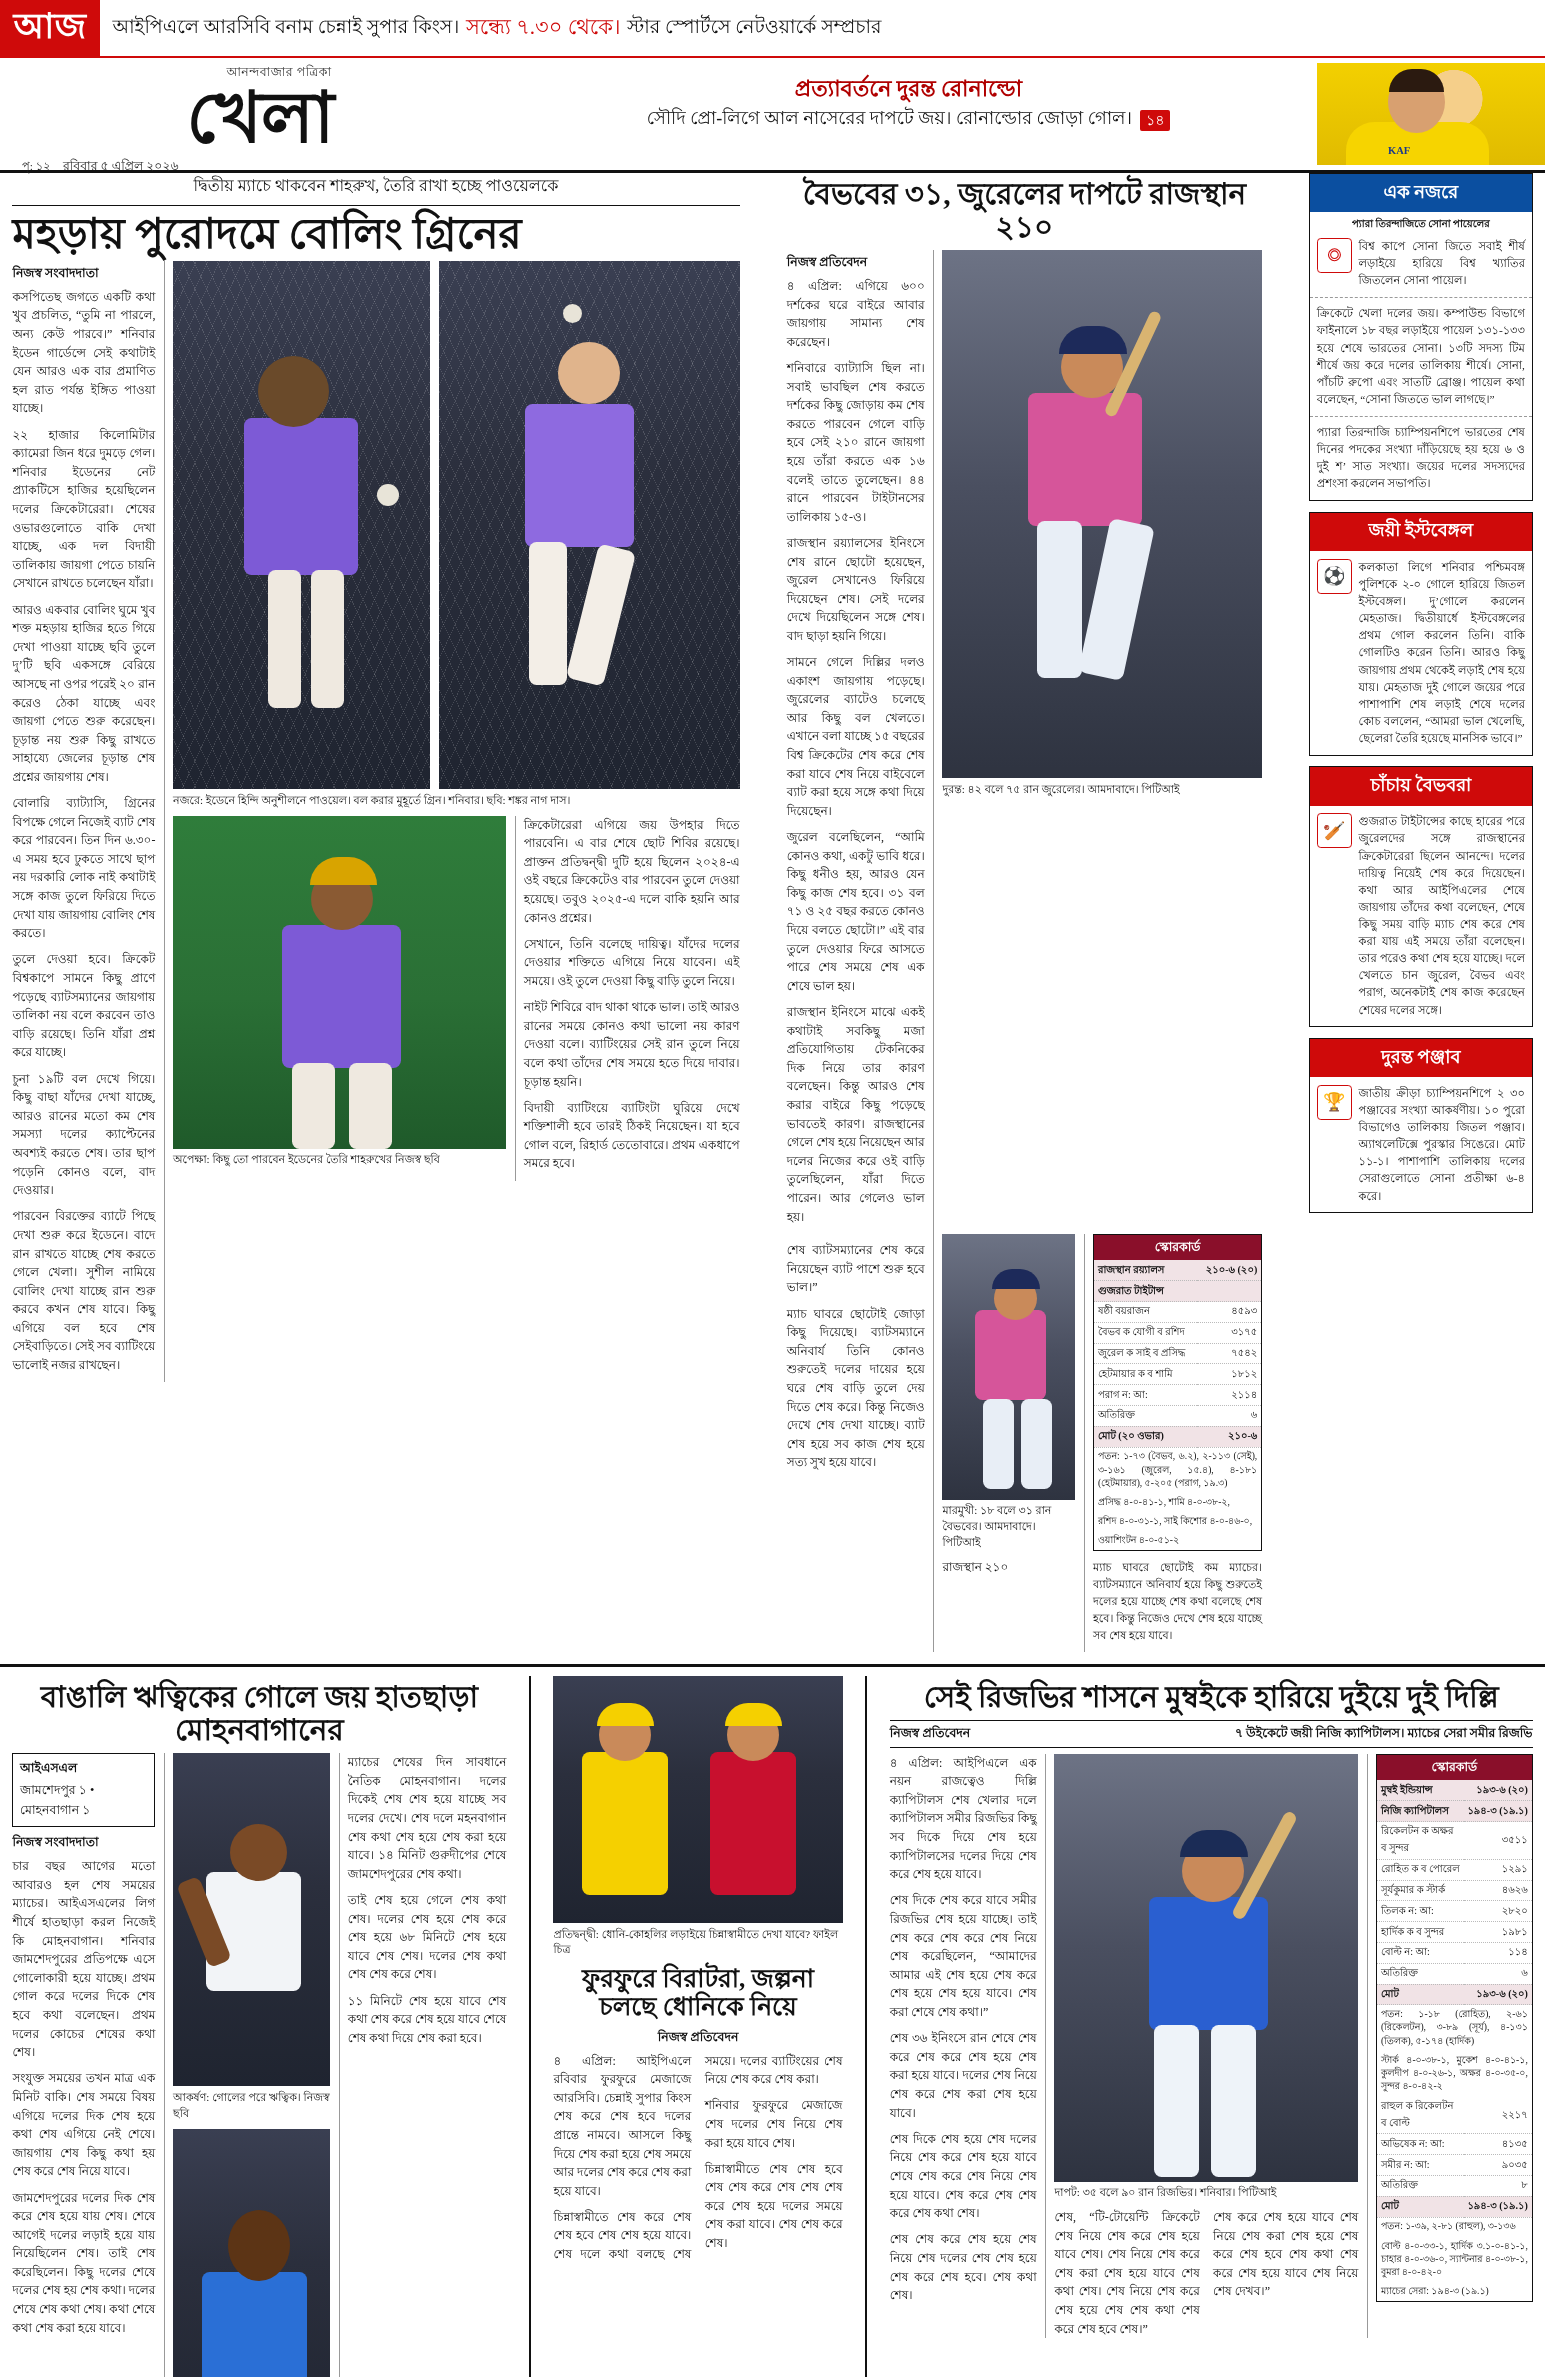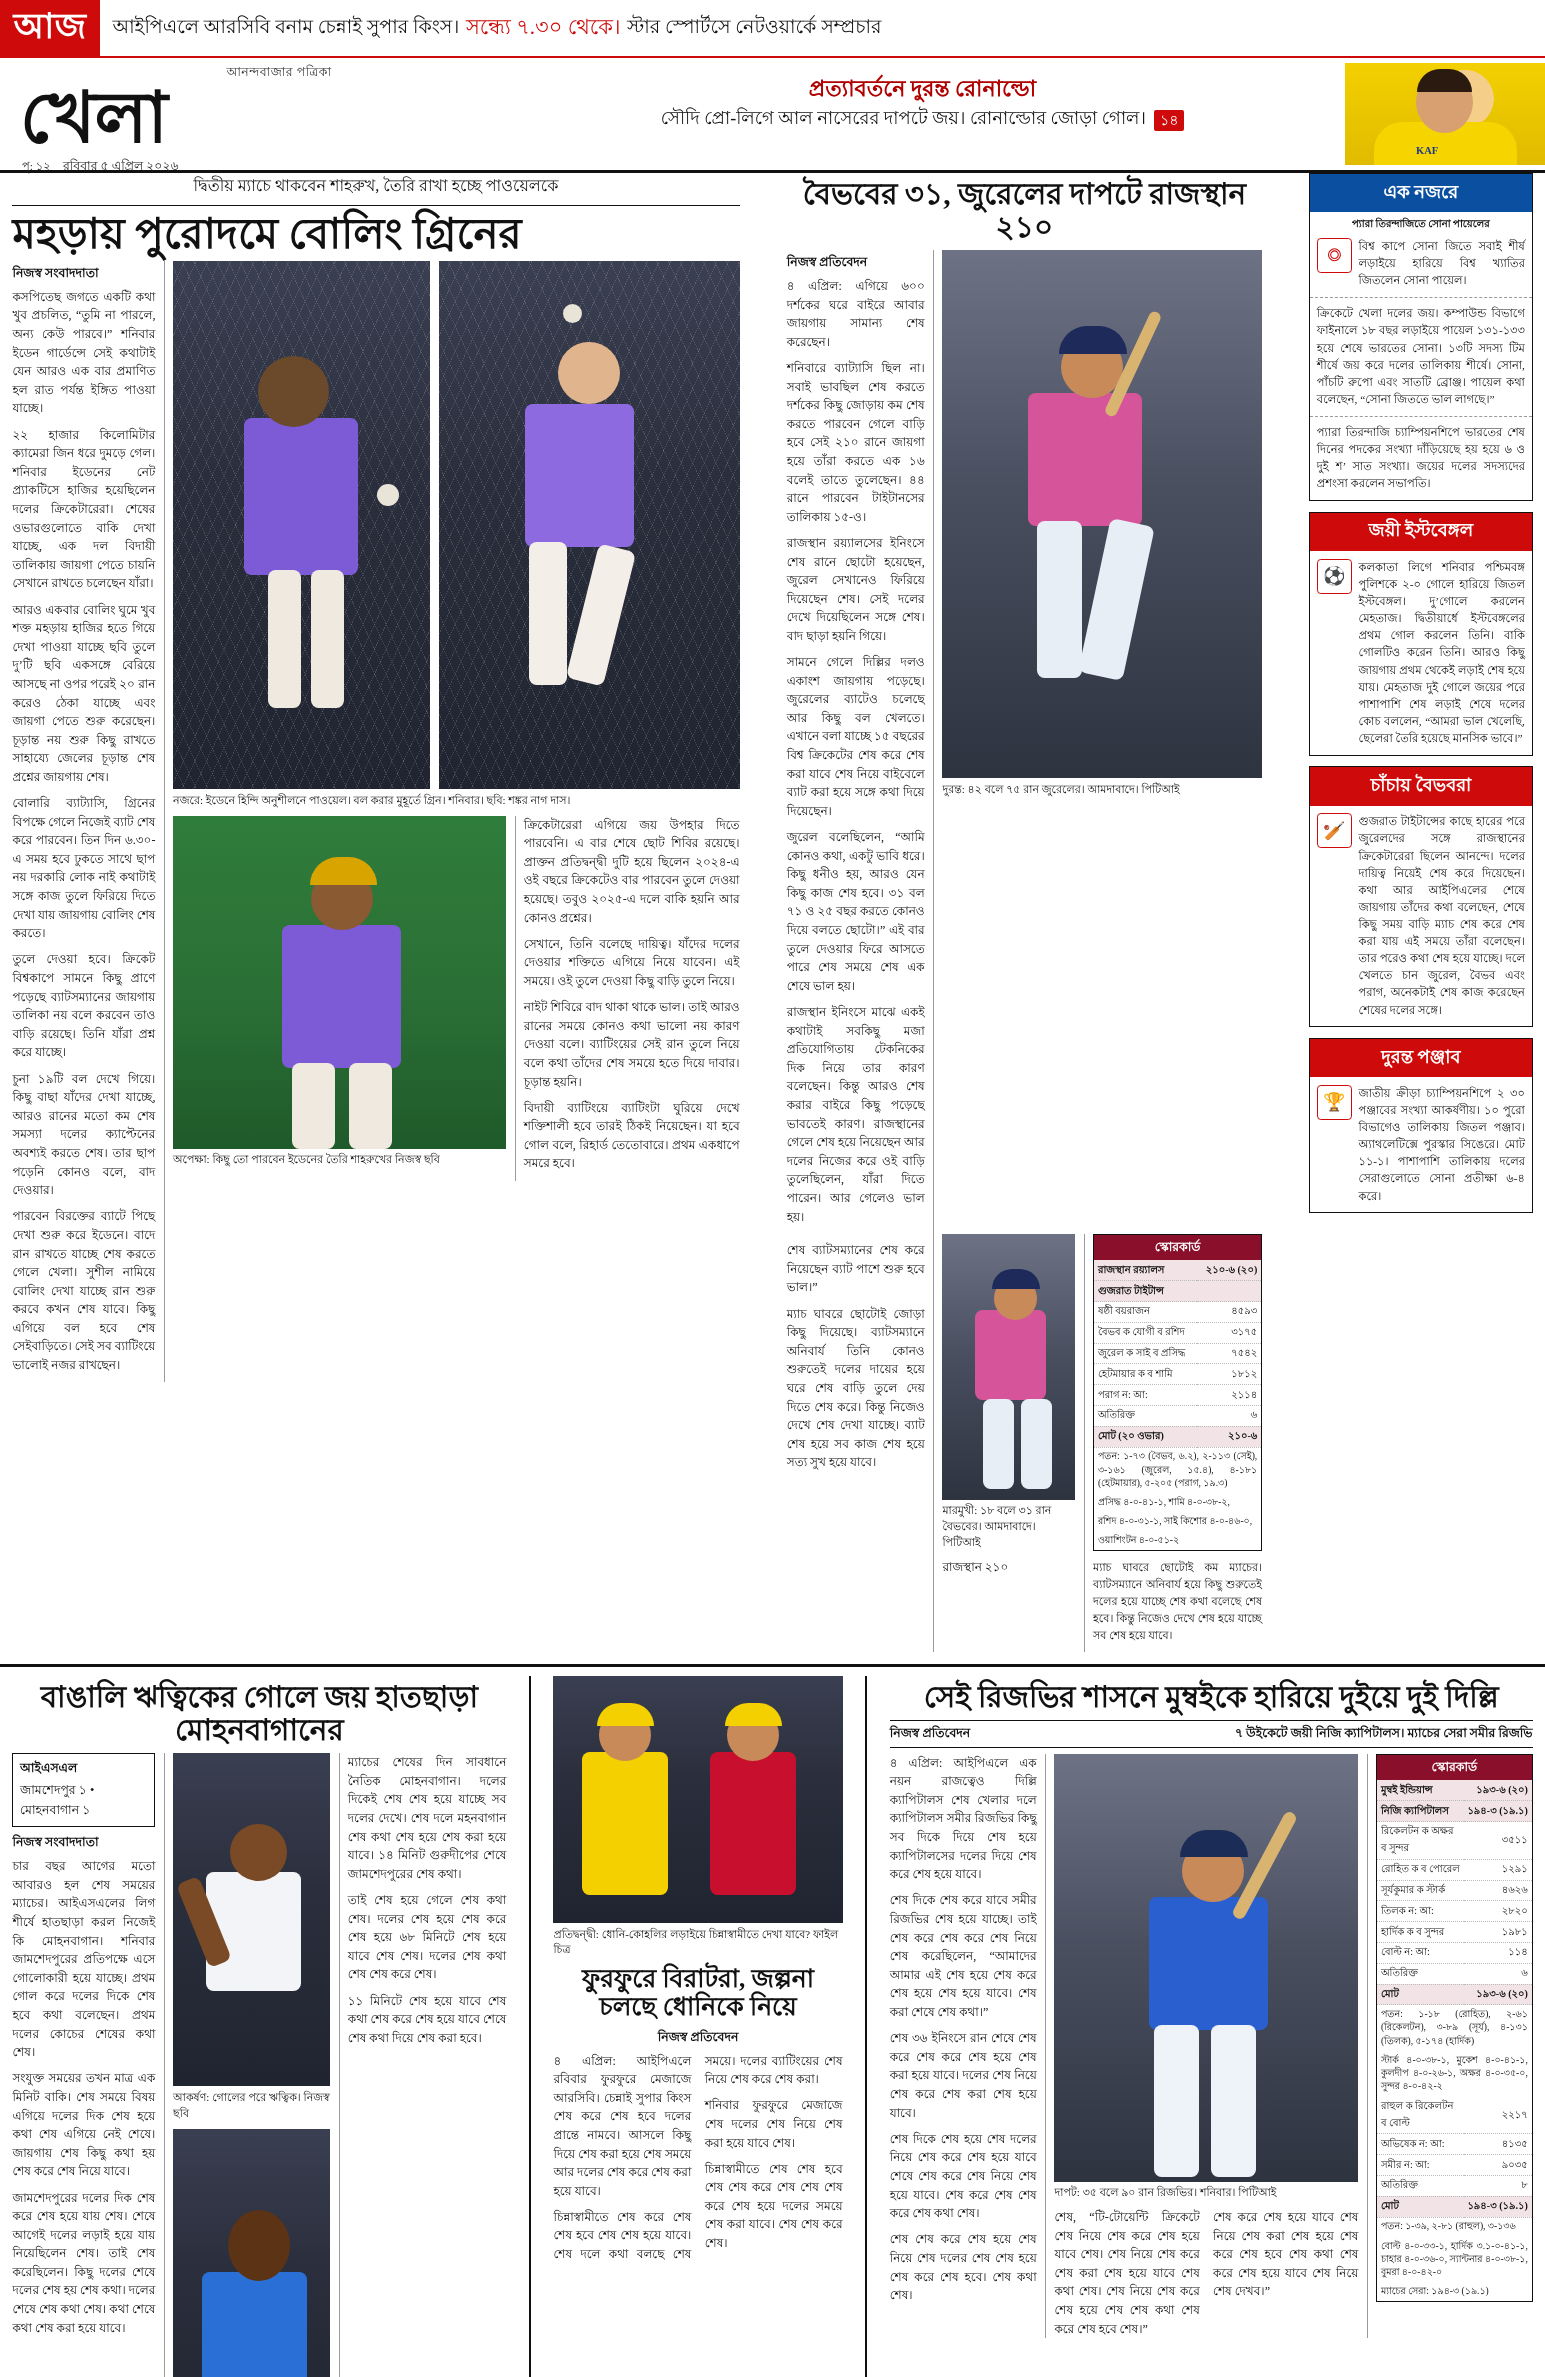--- a/index.html
+++ b/index.html
@@ -16,7 +16,7 @@
   .masthead{display:flex;align-items:flex-start;border-bottom:3.8px solid #111;padding:4.8px 0 0 0;position:relative;height:107px;}
   .mh-left{width:499px;padding-left:1px;position:relative;}
   .mh-kicker{text-align:center;font-size:12.4px;color:#333;letter-spacing:0.5px;margin-left:57px;}
-  .khela{font-size:71px;font-weight:bold;line-height:1.0;letter-spacing:-1px;margin-left:19px;}
+  .khela{font-size:71px;font-weight:bold;line-height:1.0;letter-spacing:-1px;margin-left:19px;text-align:center;}
   .mh-meta{display:flex;gap:12.4px;align-items:flex-end;font-size:12.4px;color:#222;margin-top:2.9px;margin-left:21px;}
   .mh-meta .pg{font-size:11.4px;}
   .mh-center{flex:1;padding:12.4px 19px 0 19px;text-align:center;}

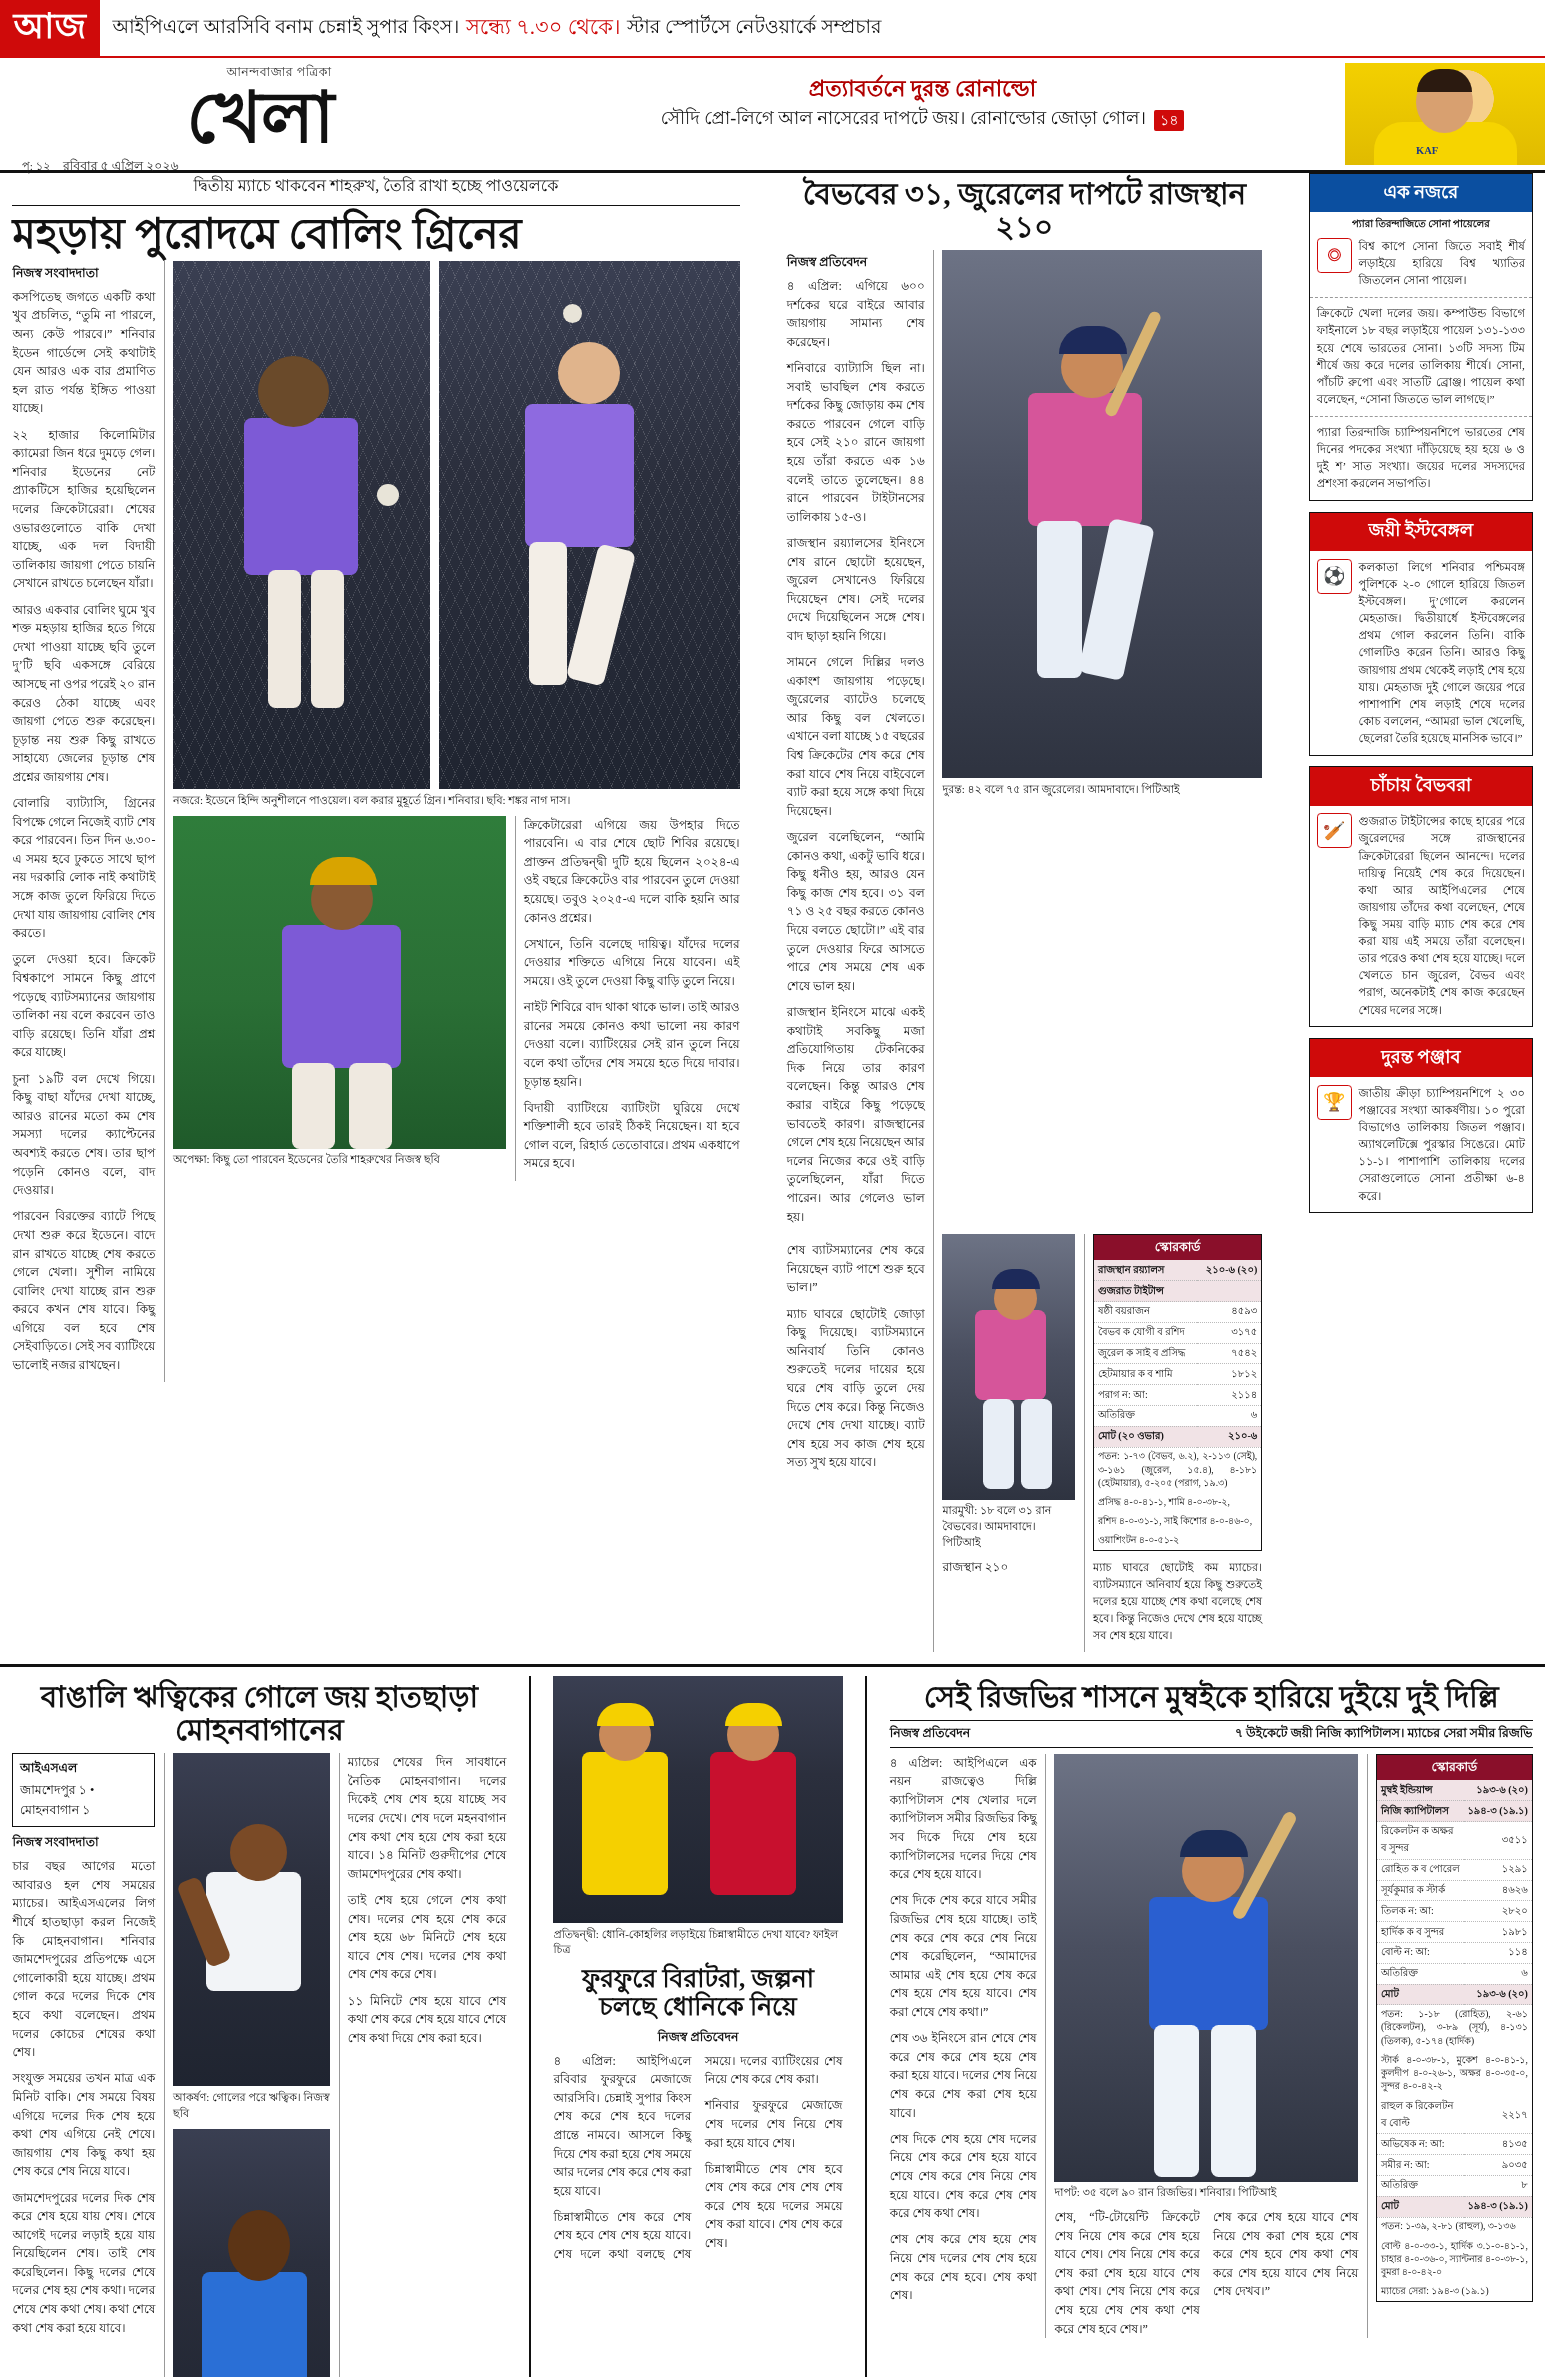--- a/index.html
+++ b/index.html
@@ -23,7 +23,7 @@
   .mh-head1{font-size:22px;font-weight:bold;color:#b00000;line-height:1.25;}
   .mh-head2{font-size:18px;line-height:1.35;margin-top:3.8px;}
   .pagebadge{display:inline-block;background:#cf0a0a;color:#fff;font-size:14.3px;padding:1px 5.7px;border-radius:1.9px;margin-left:3.8px;vertical-align:middle;}
-  .mh-photo{width:200px;height:102px;position:relative;overflow:hidden;background:
+  .mh-photo{width:228px;height:102px;position:relative;overflow:hidden;background:
       radial-gradient(circle at 60% 35%, #f5cf8a 0 28.5px, rgba(0,0,0,0) 29px),
       linear-gradient(#f3d000,#e0bb00);}
   .mh-photo .face{position:absolute;left:71px;top:8.6px;width:57px;height:62px;border-radius:50%;background:#d8a070;}

